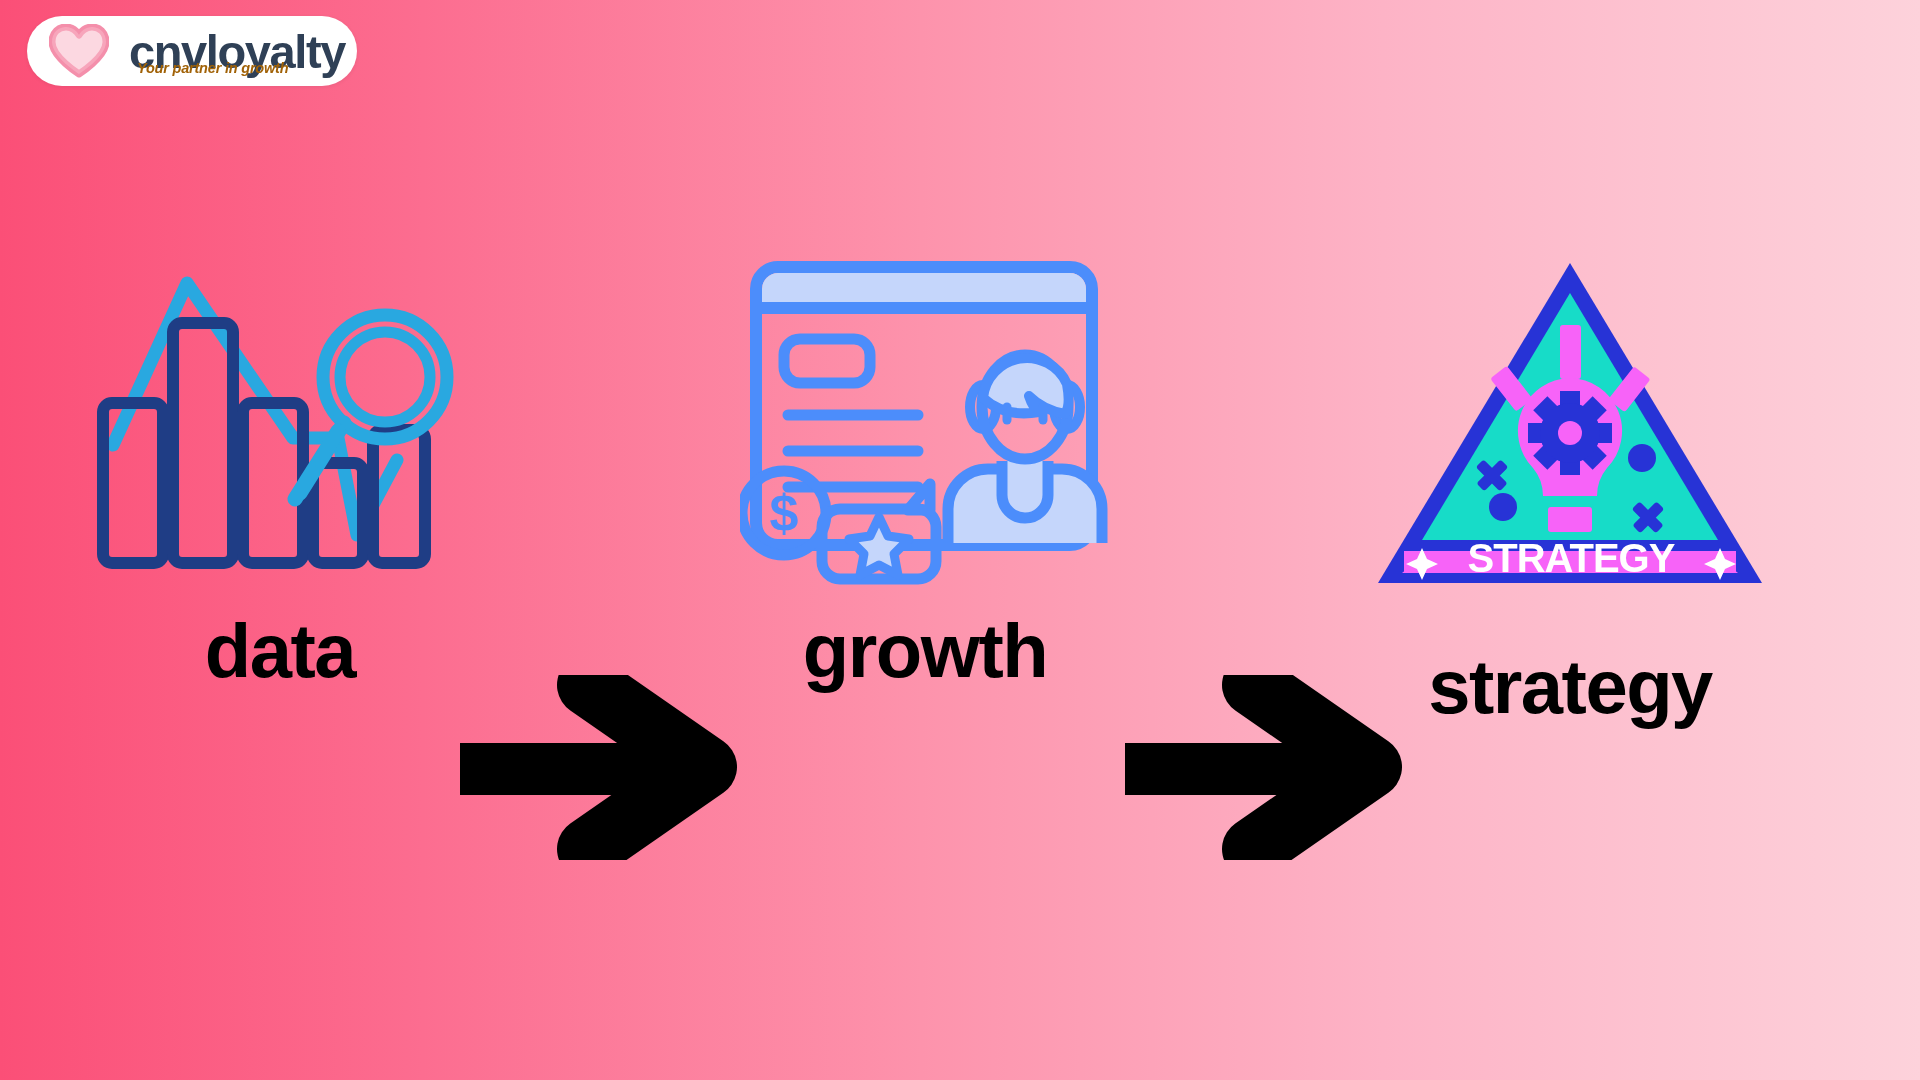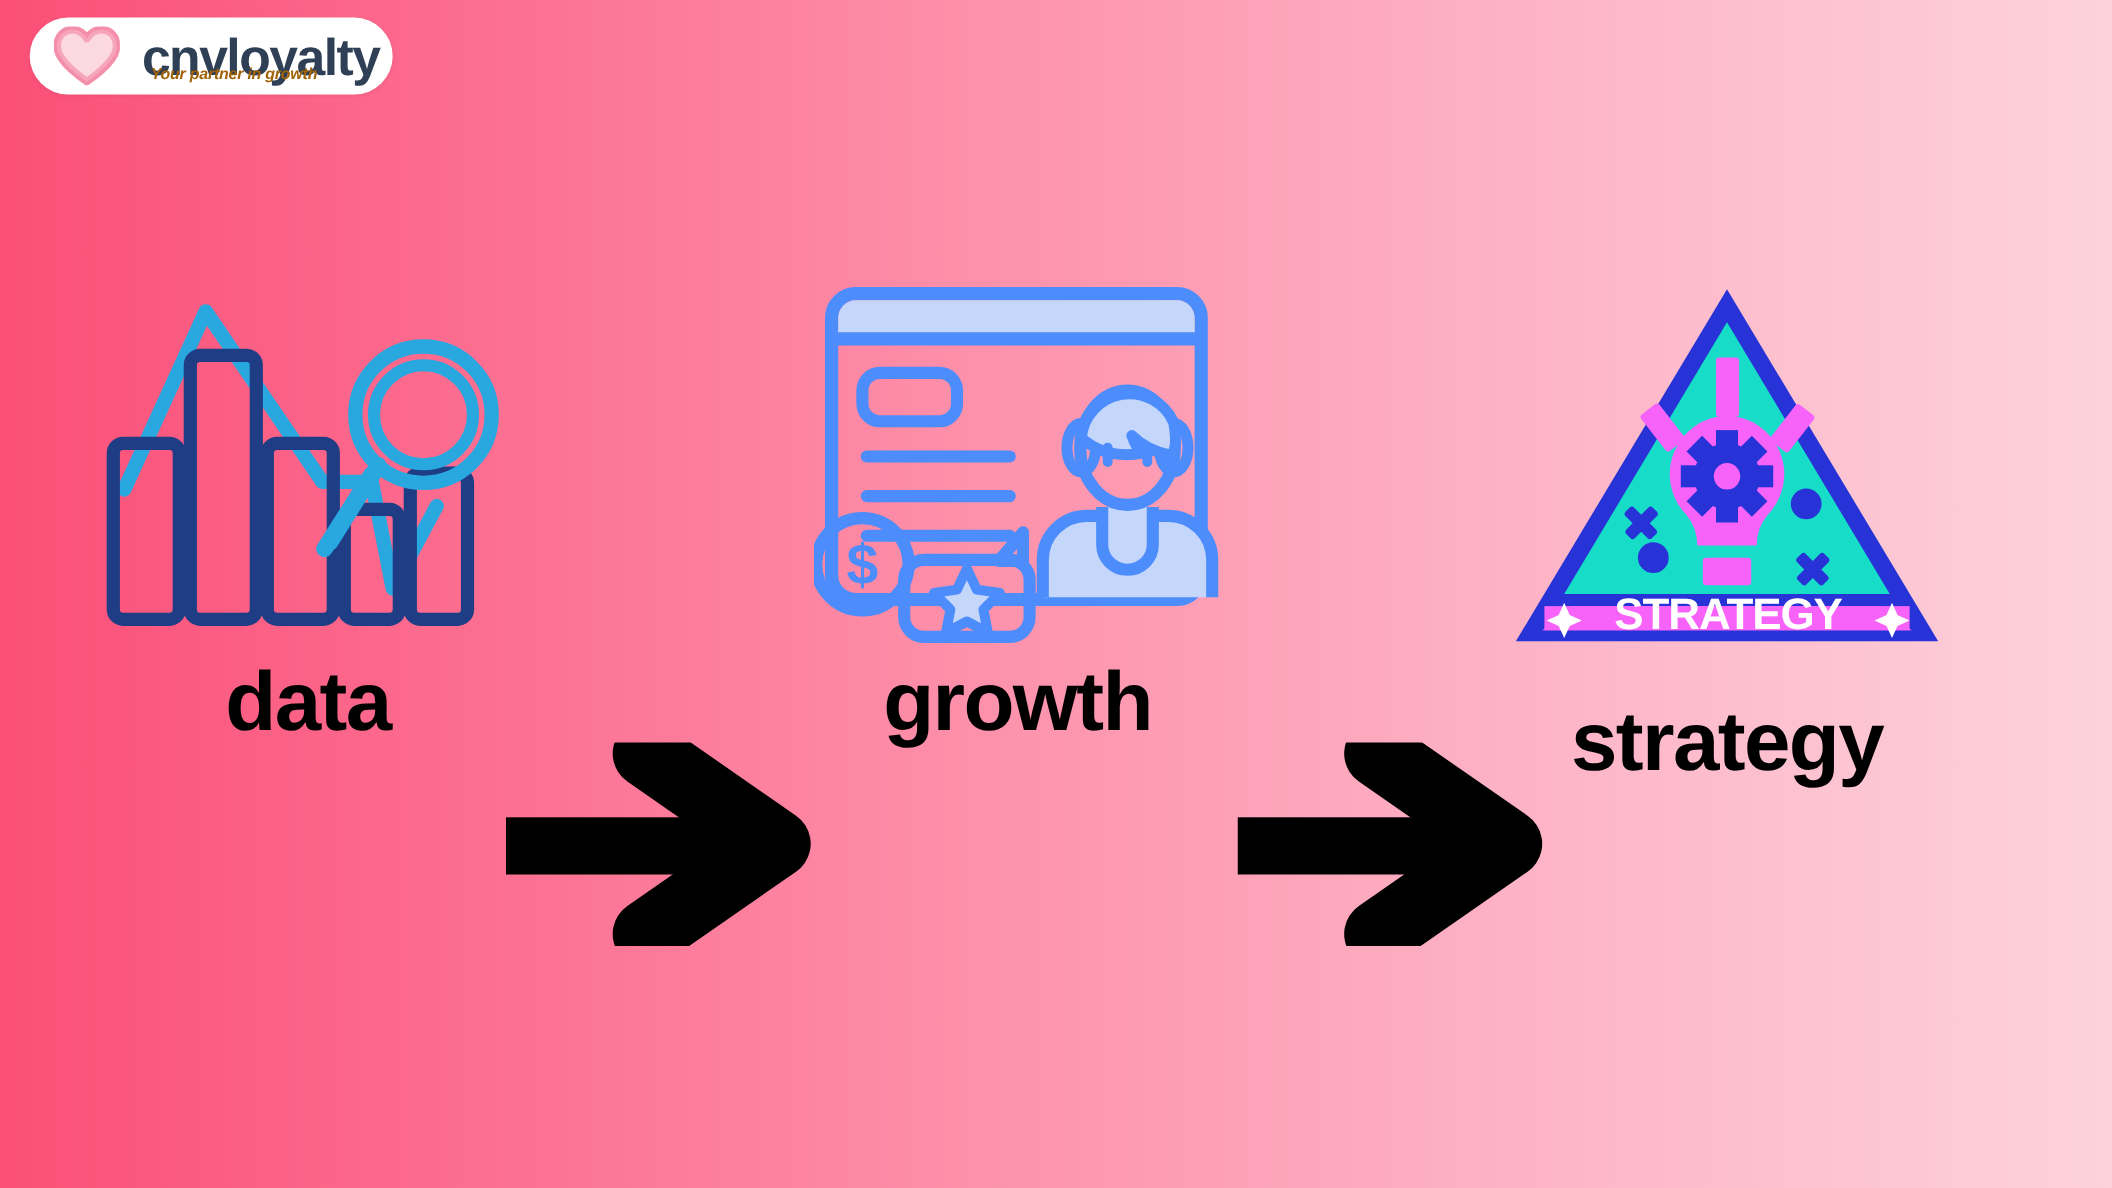--- a/index.html
+++ b/index.html
@@ -49,7 +49,7 @@
   }
   .step .art { height:330px; display:flex; align-items:flex-end; justify-content:center; }
   .step .caption {
-    margin-top:16px;
+    margin-top:28px;
     font-size:76px; font-weight:700; color:#000;
     letter-spacing:-1.5px; line-height:1;
   }

